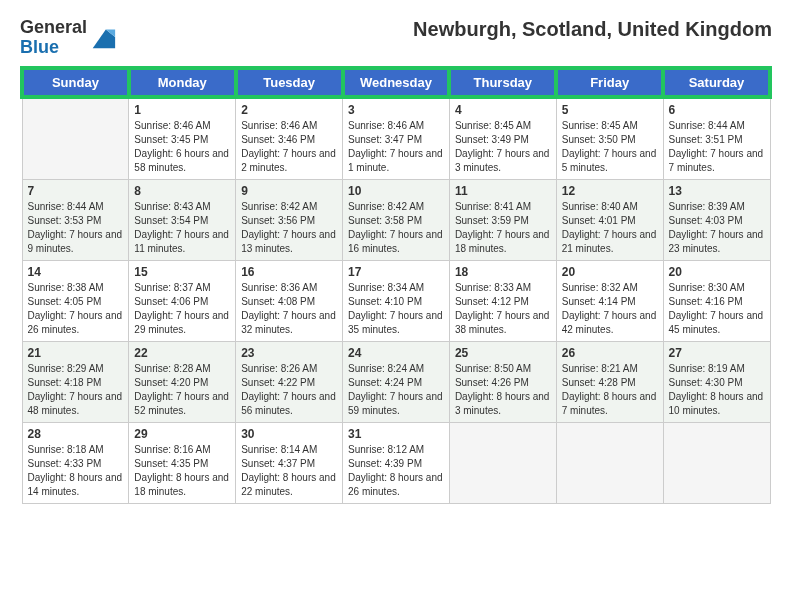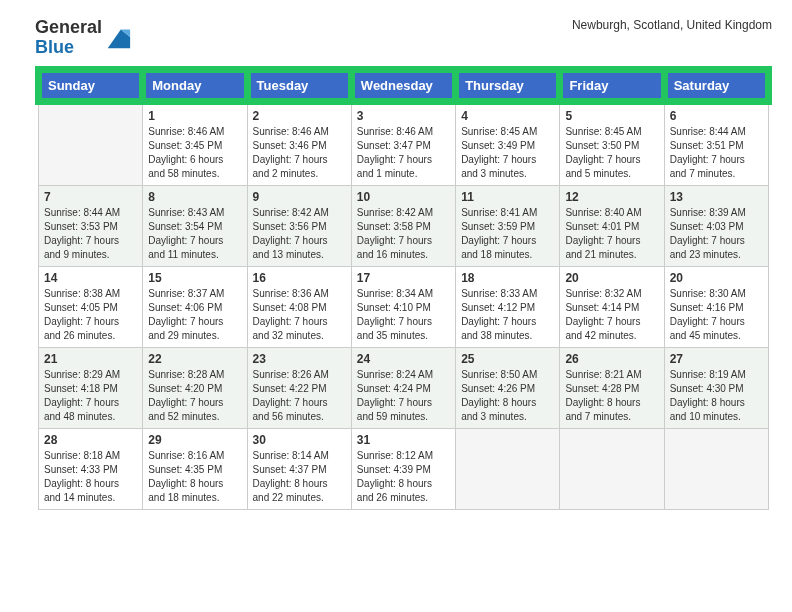--- a/index.html
+++ b/index.html
@@ -13,7 +13,7 @@
     .page {
       width: 792px;
       height: 441px;
-      padding: 18px 20px 10px 35px;
+      padding: 18px 20px 10px 20px;
     }
     .header {
       display: flex;

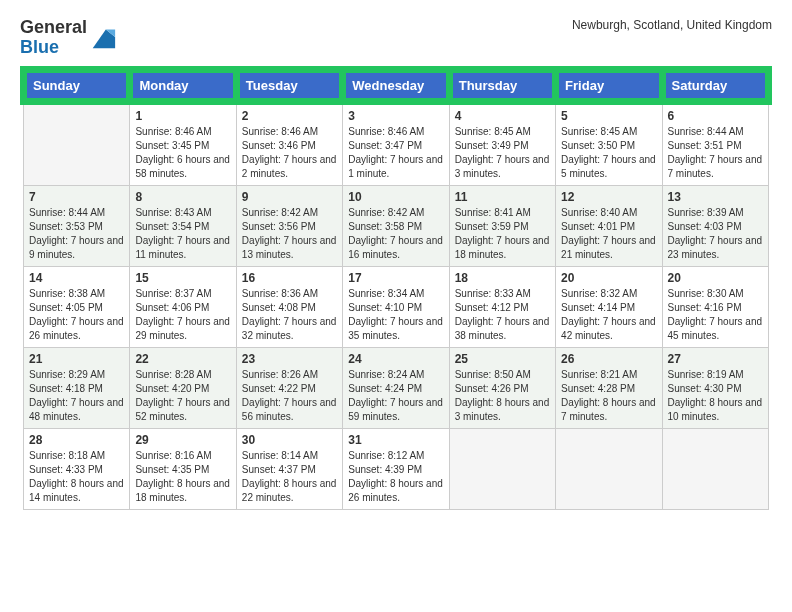--- a/index.html
+++ b/index.html
@@ -46,9 +46,9 @@
       font-weight: normal;
     }
     .location {
-      font-size: 12px;
+      font-size: 20px;
       color: #333;
-      font-weight: normal;
+      font-weight: bold;
     }
     .calendar {
       width: 100%;

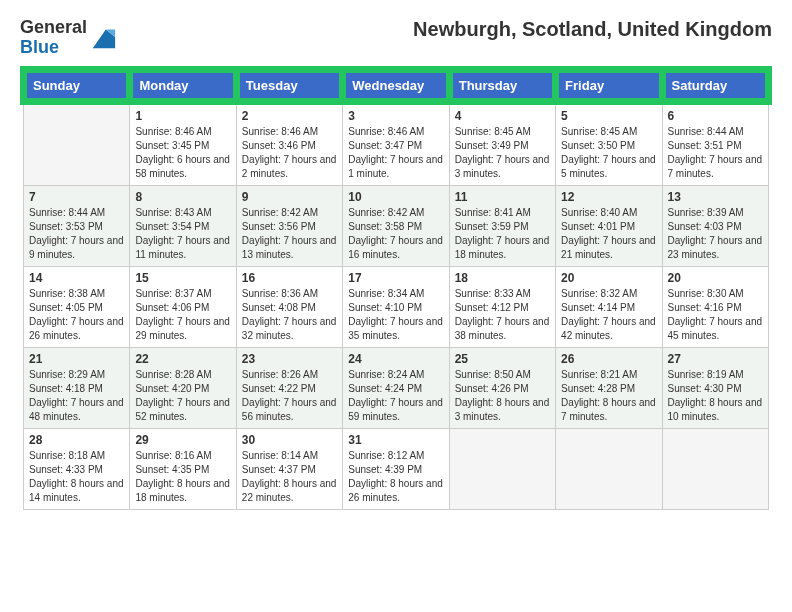--- a/index.html
+++ b/index.html
@@ -58,10 +58,10 @@
     .calendar th {
       background-color: #3a6bc9;
       color: #fff;
-      text-align: left;
+      text-align: center;
       padding: 5px 6px;
       font-size: 13px;
-      border: 7px solid #22c55e;
+      border: 4px solid #22c55e;
     }
     .calendar td {
       border: 1px solid #ccc;

